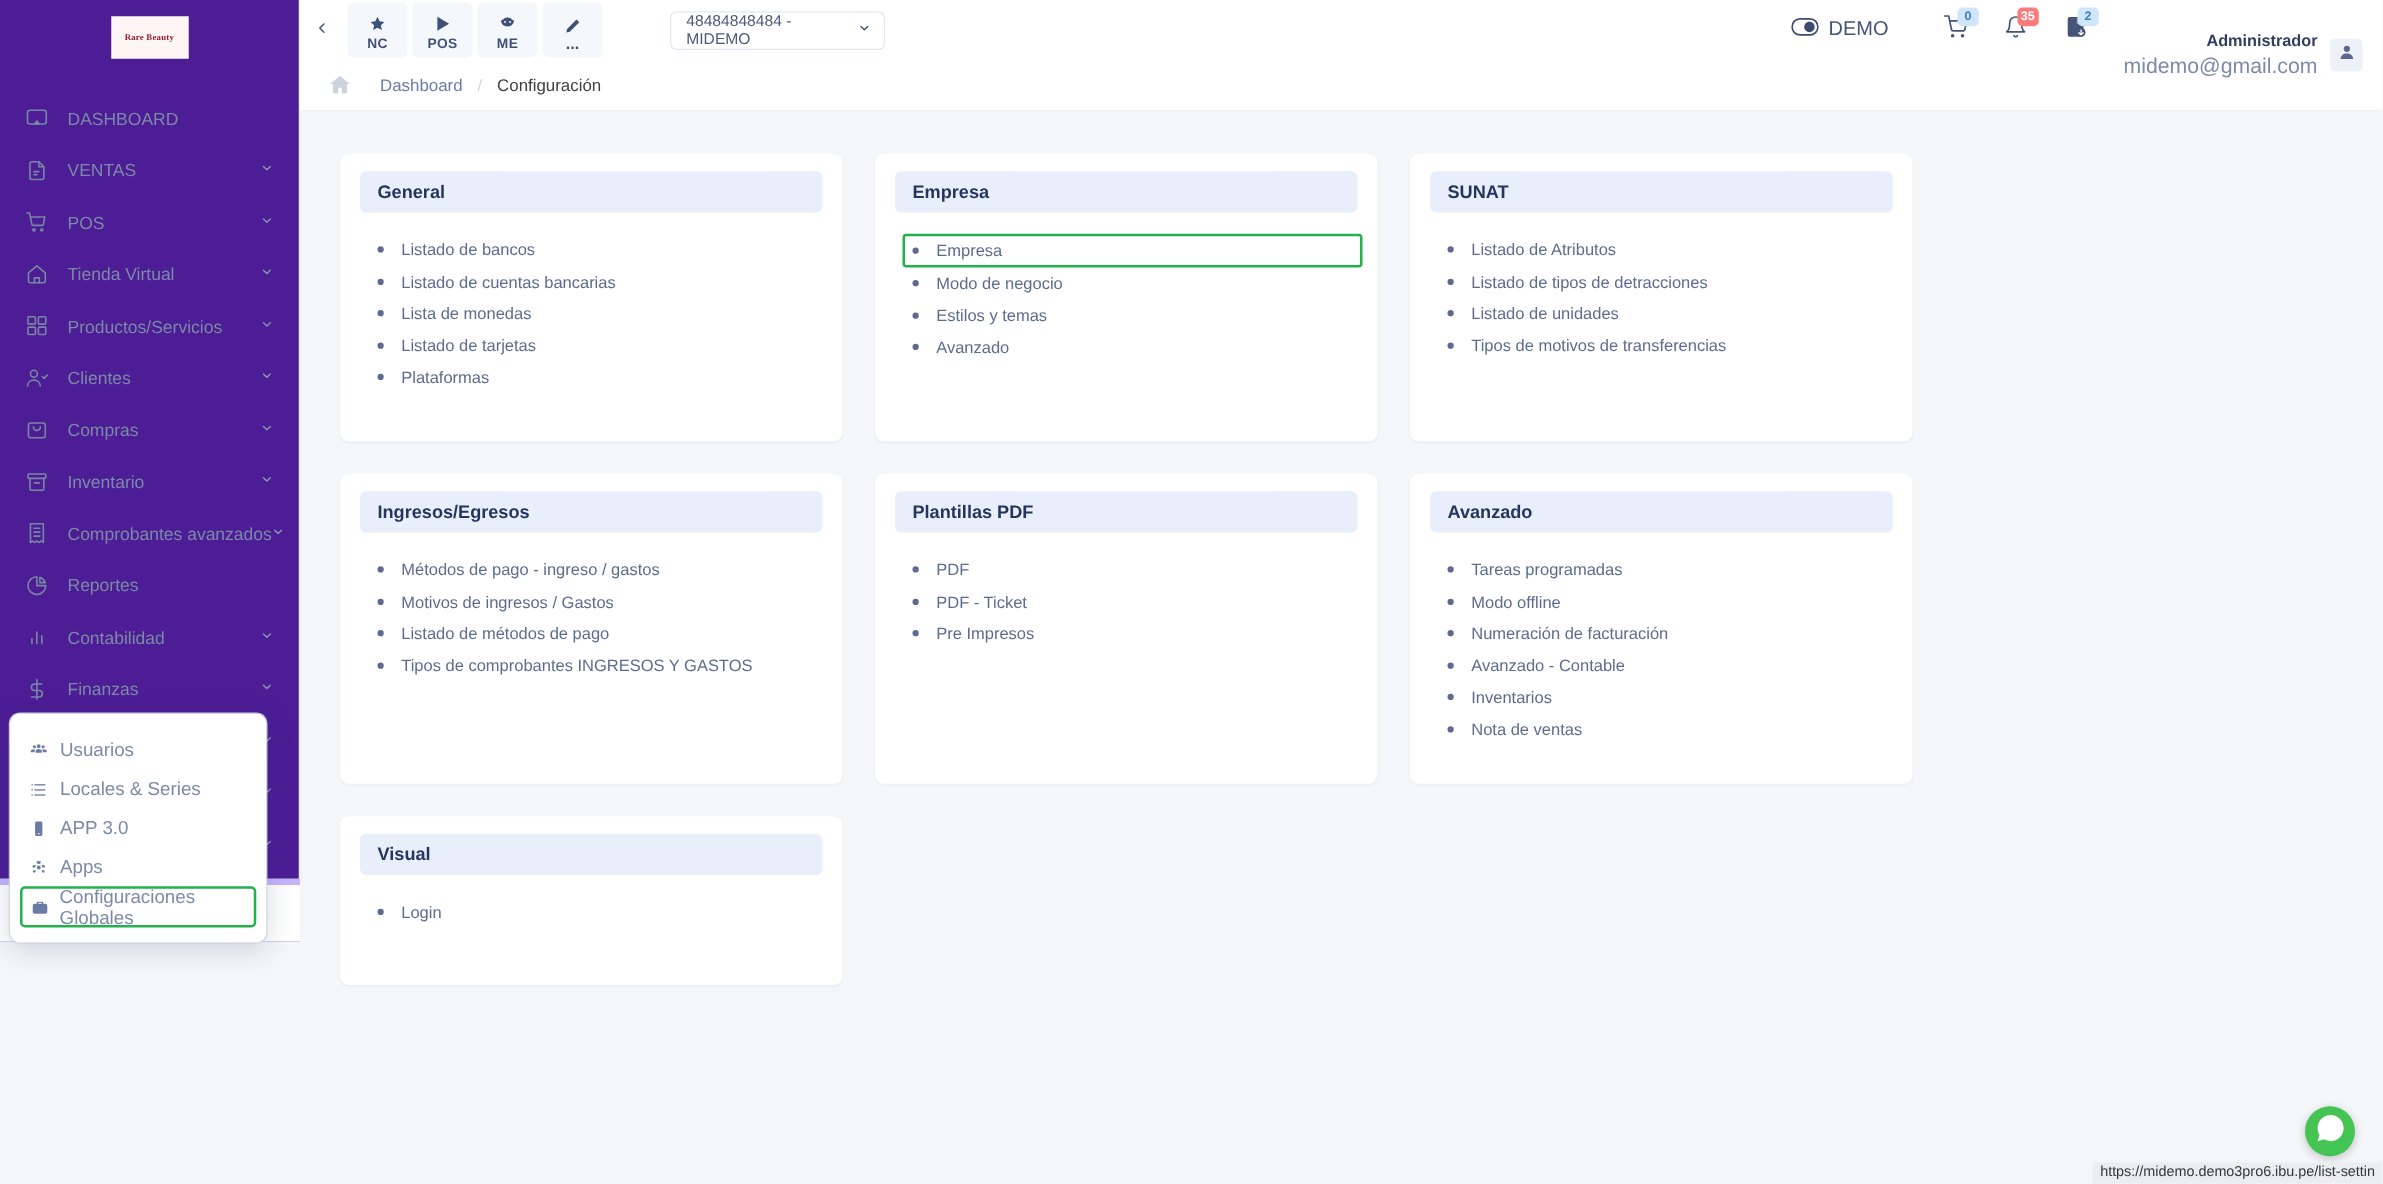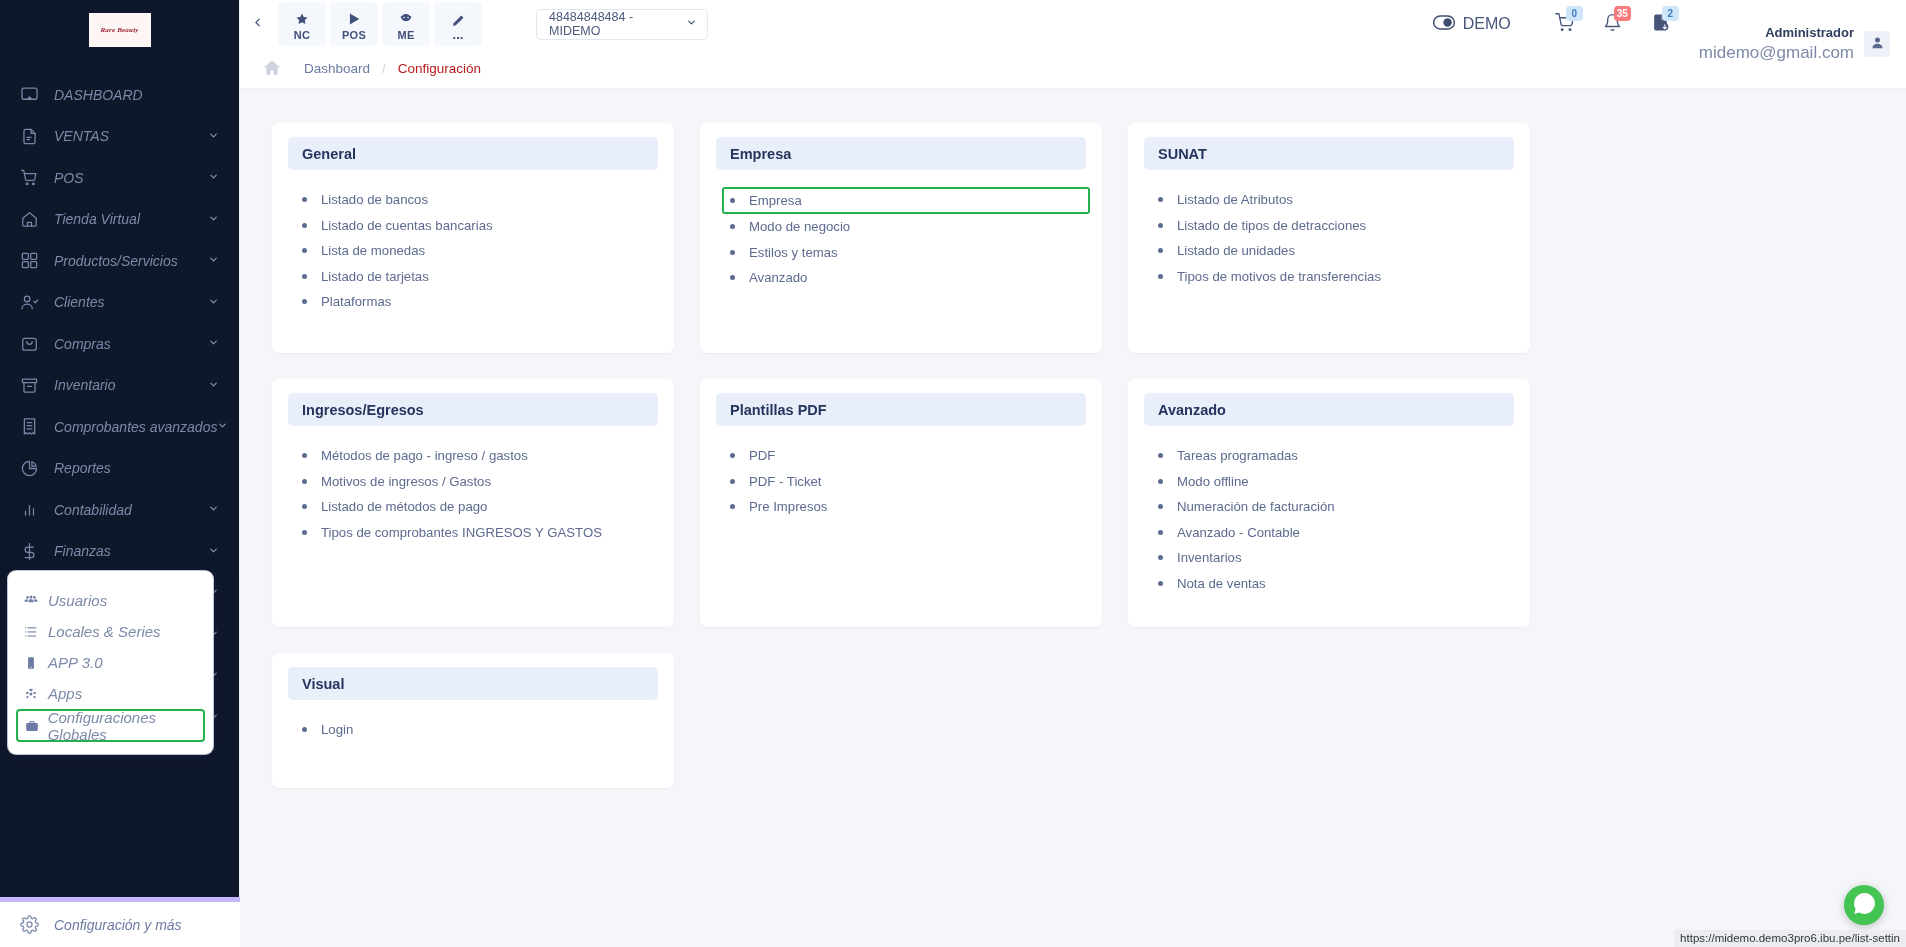--- a/index.html
+++ b/index.html
@@ -15,11 +15,10 @@
   
   #sidebar {
     position: absolute; left: 0; top: 0;
-    width: 240px; height: 947px;
-    background: #0f172a;
+    width: 240px; height: 753px;
+    background: #4c1d95;
     border-right: 1px solid #eceef3;
     z-index: 30;
-    font-style: italic;
   }
   #brand {
     height: 60px; display: flex; align-items: center; justify-content: center;

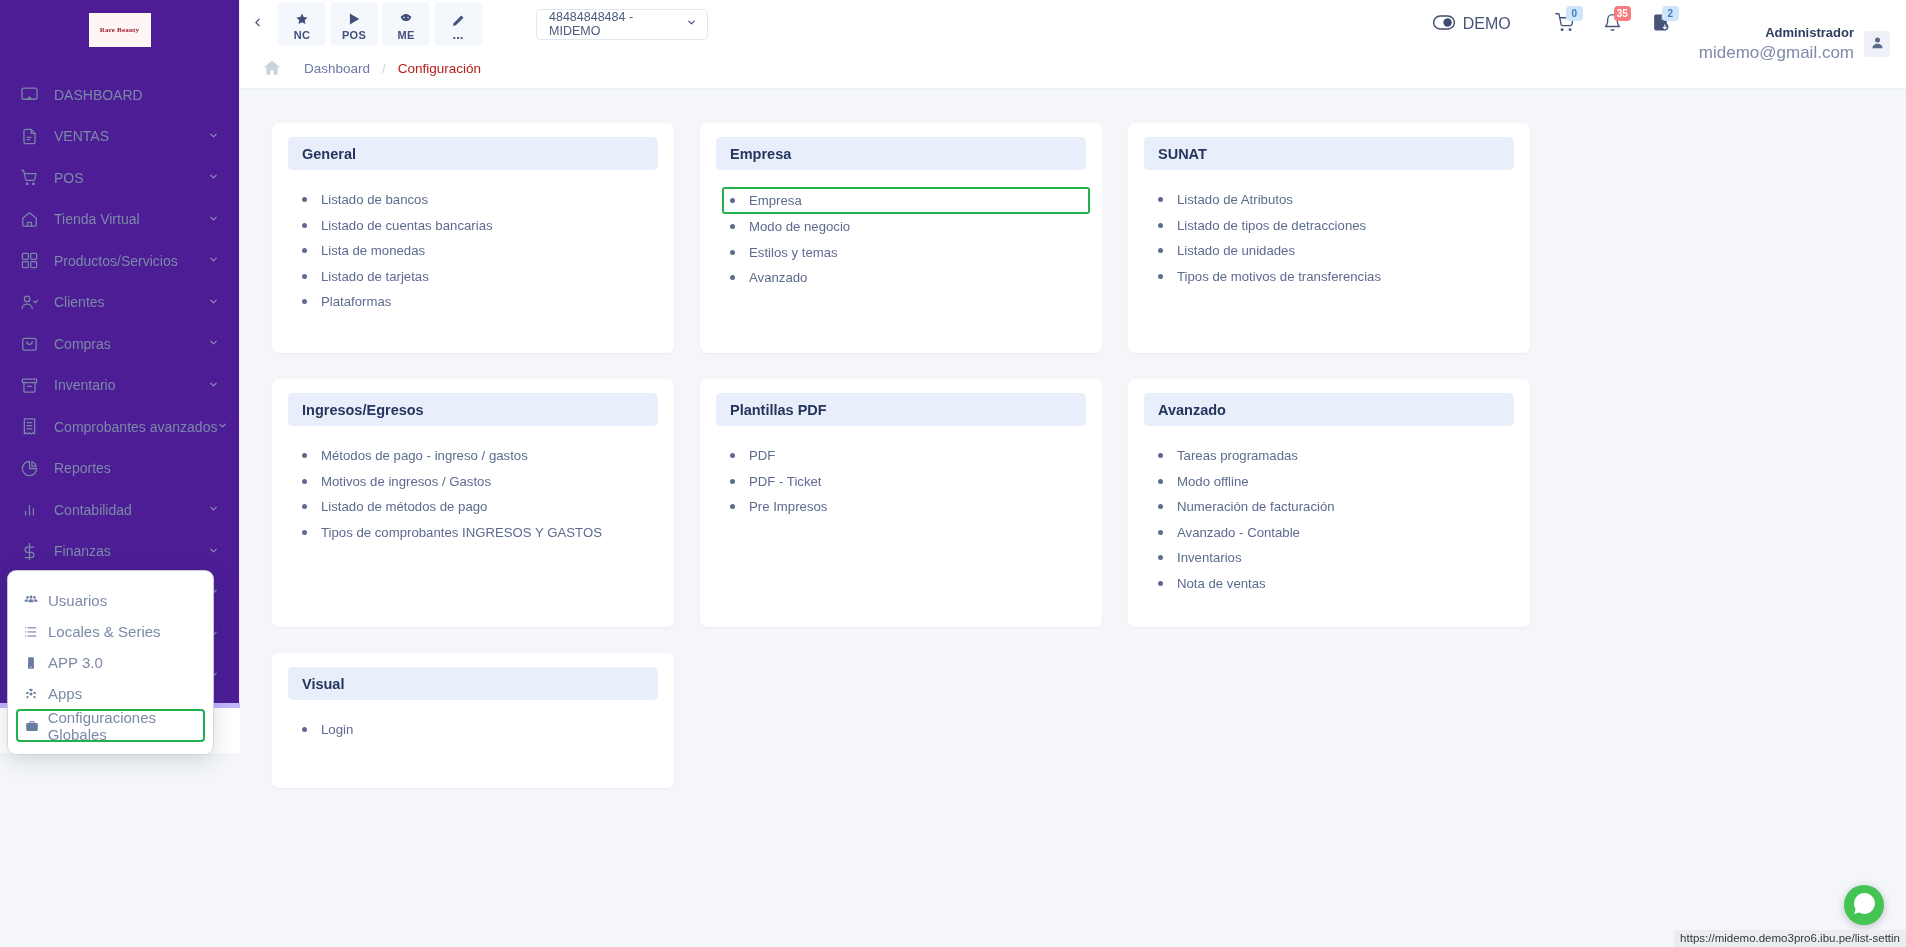--- a/index.html
+++ b/index.html
@@ -152,7 +152,7 @@
   #bc-home svg { width: 20px; height: 20px; fill: currentColor; }
   .bc-link { font-size: 13.5px; color: #6b7ba3; cursor: pointer; }
   .bc-sep { color: #cdd4e0; margin: 0 12px; font-size: 13px; }
-  .bc-cur { font-size: 13.5px; color: #b91c1c; }
+  .bc-cur { font-size: 13.5px; color: #404040; }
 
   
   #main {

